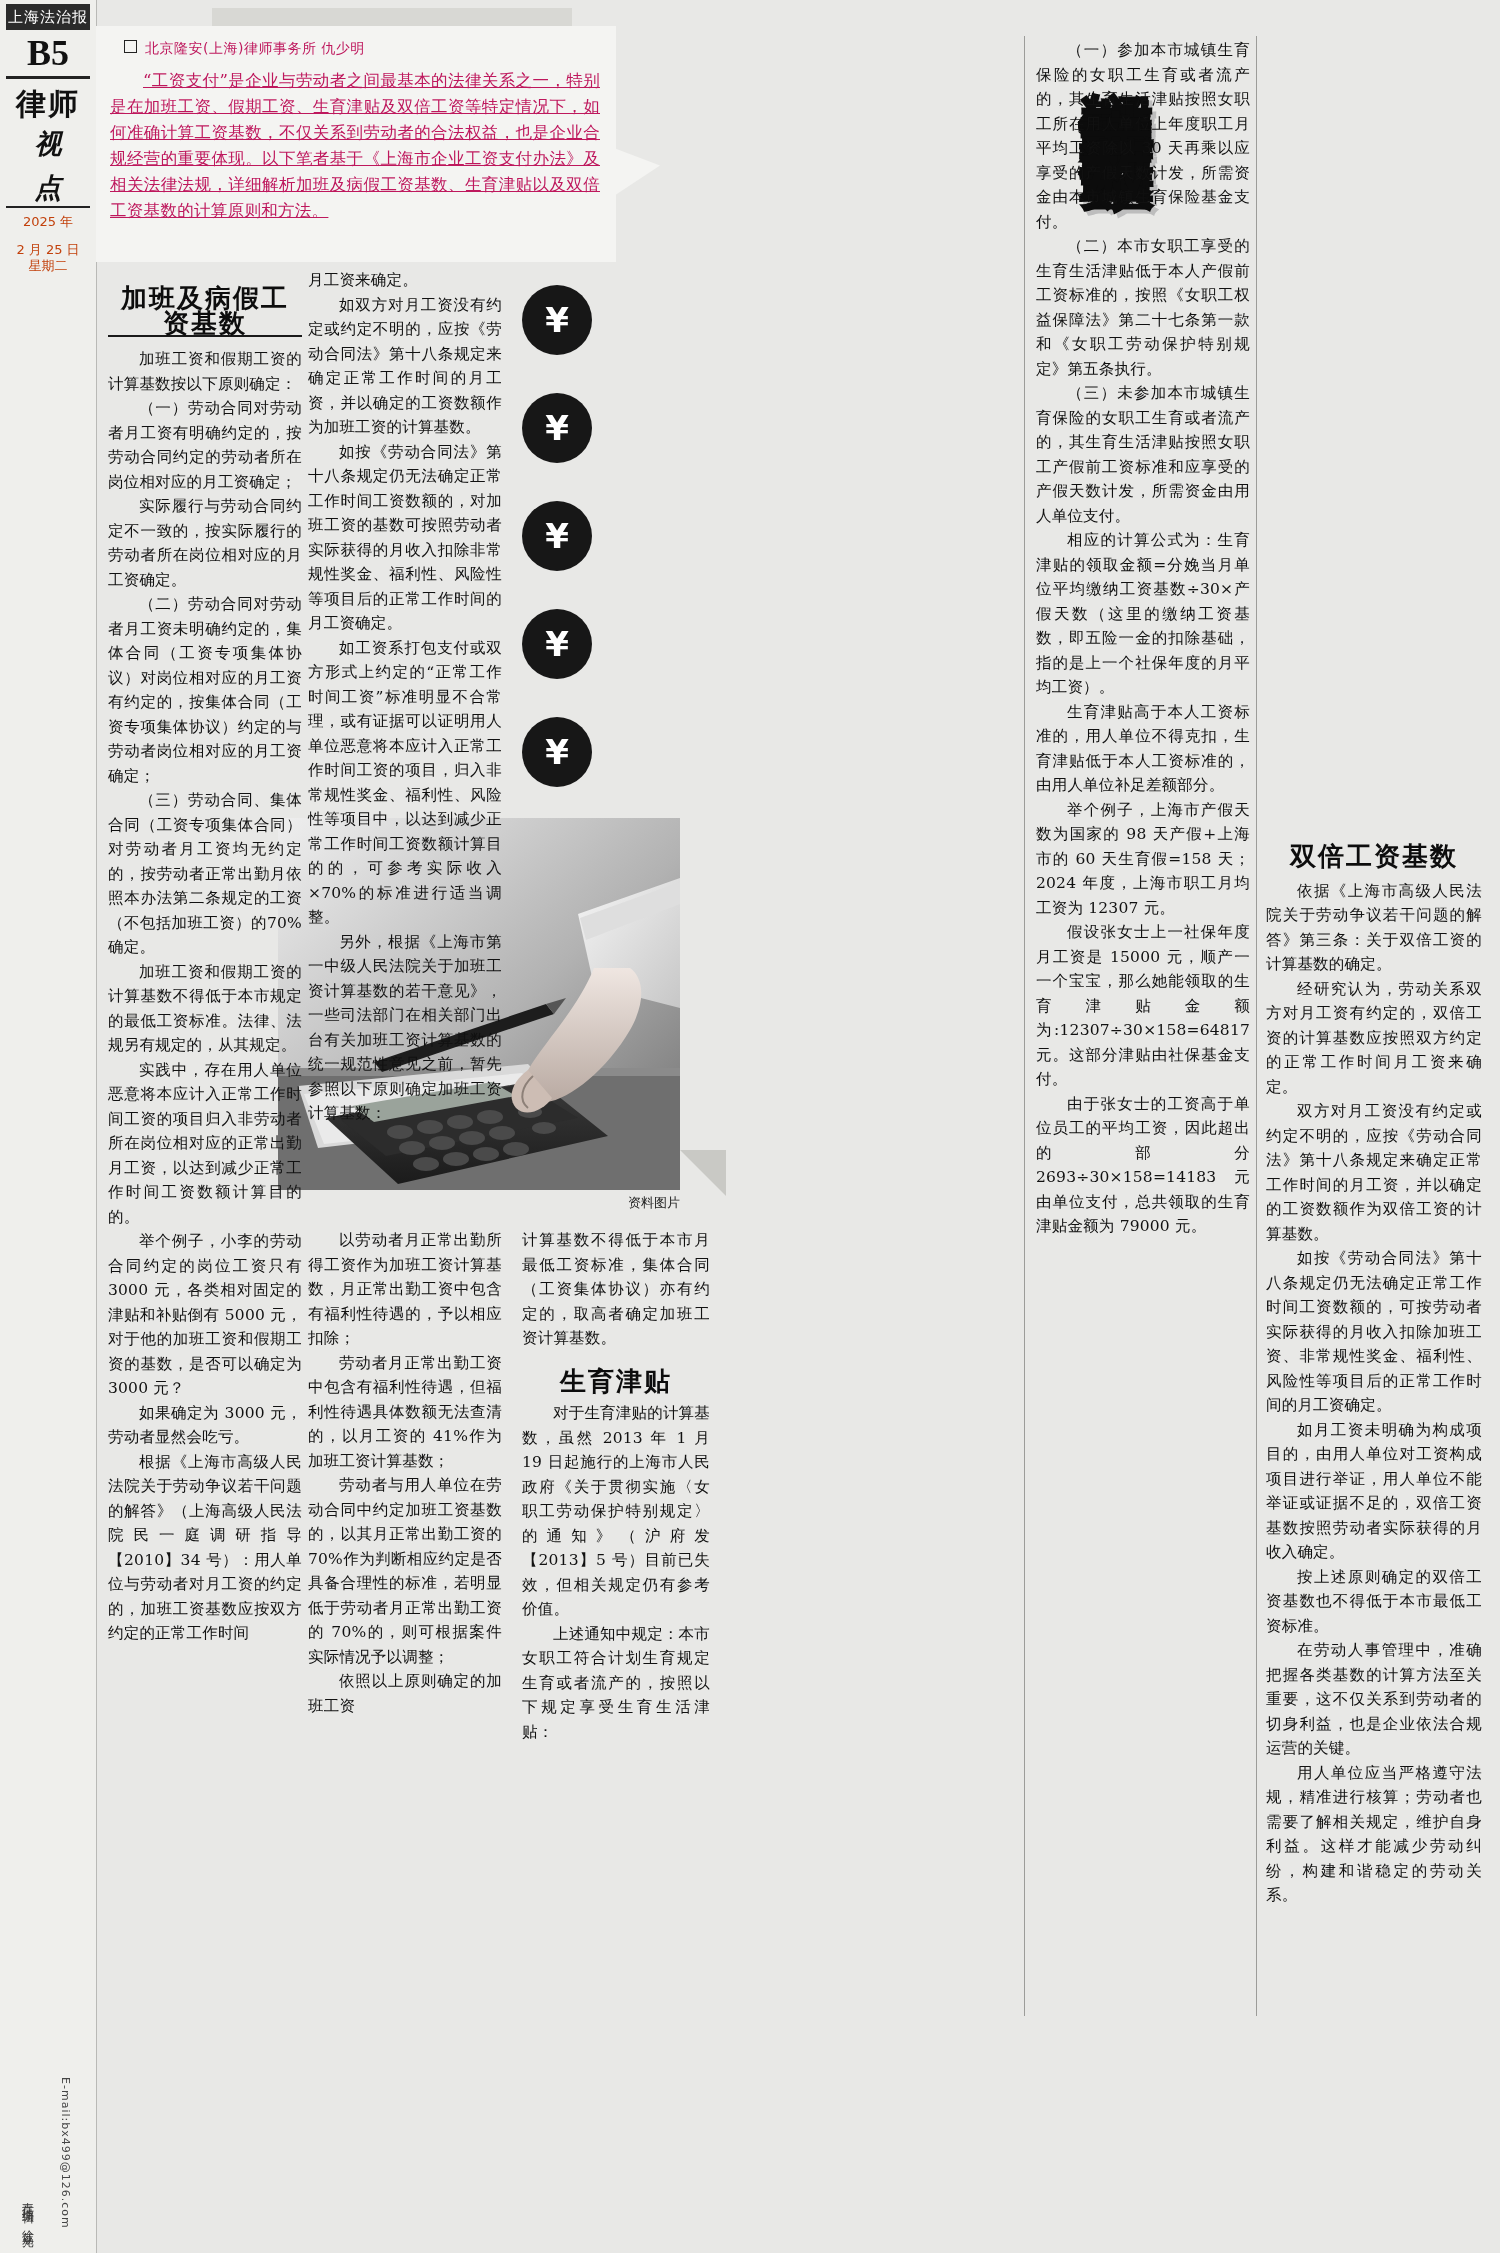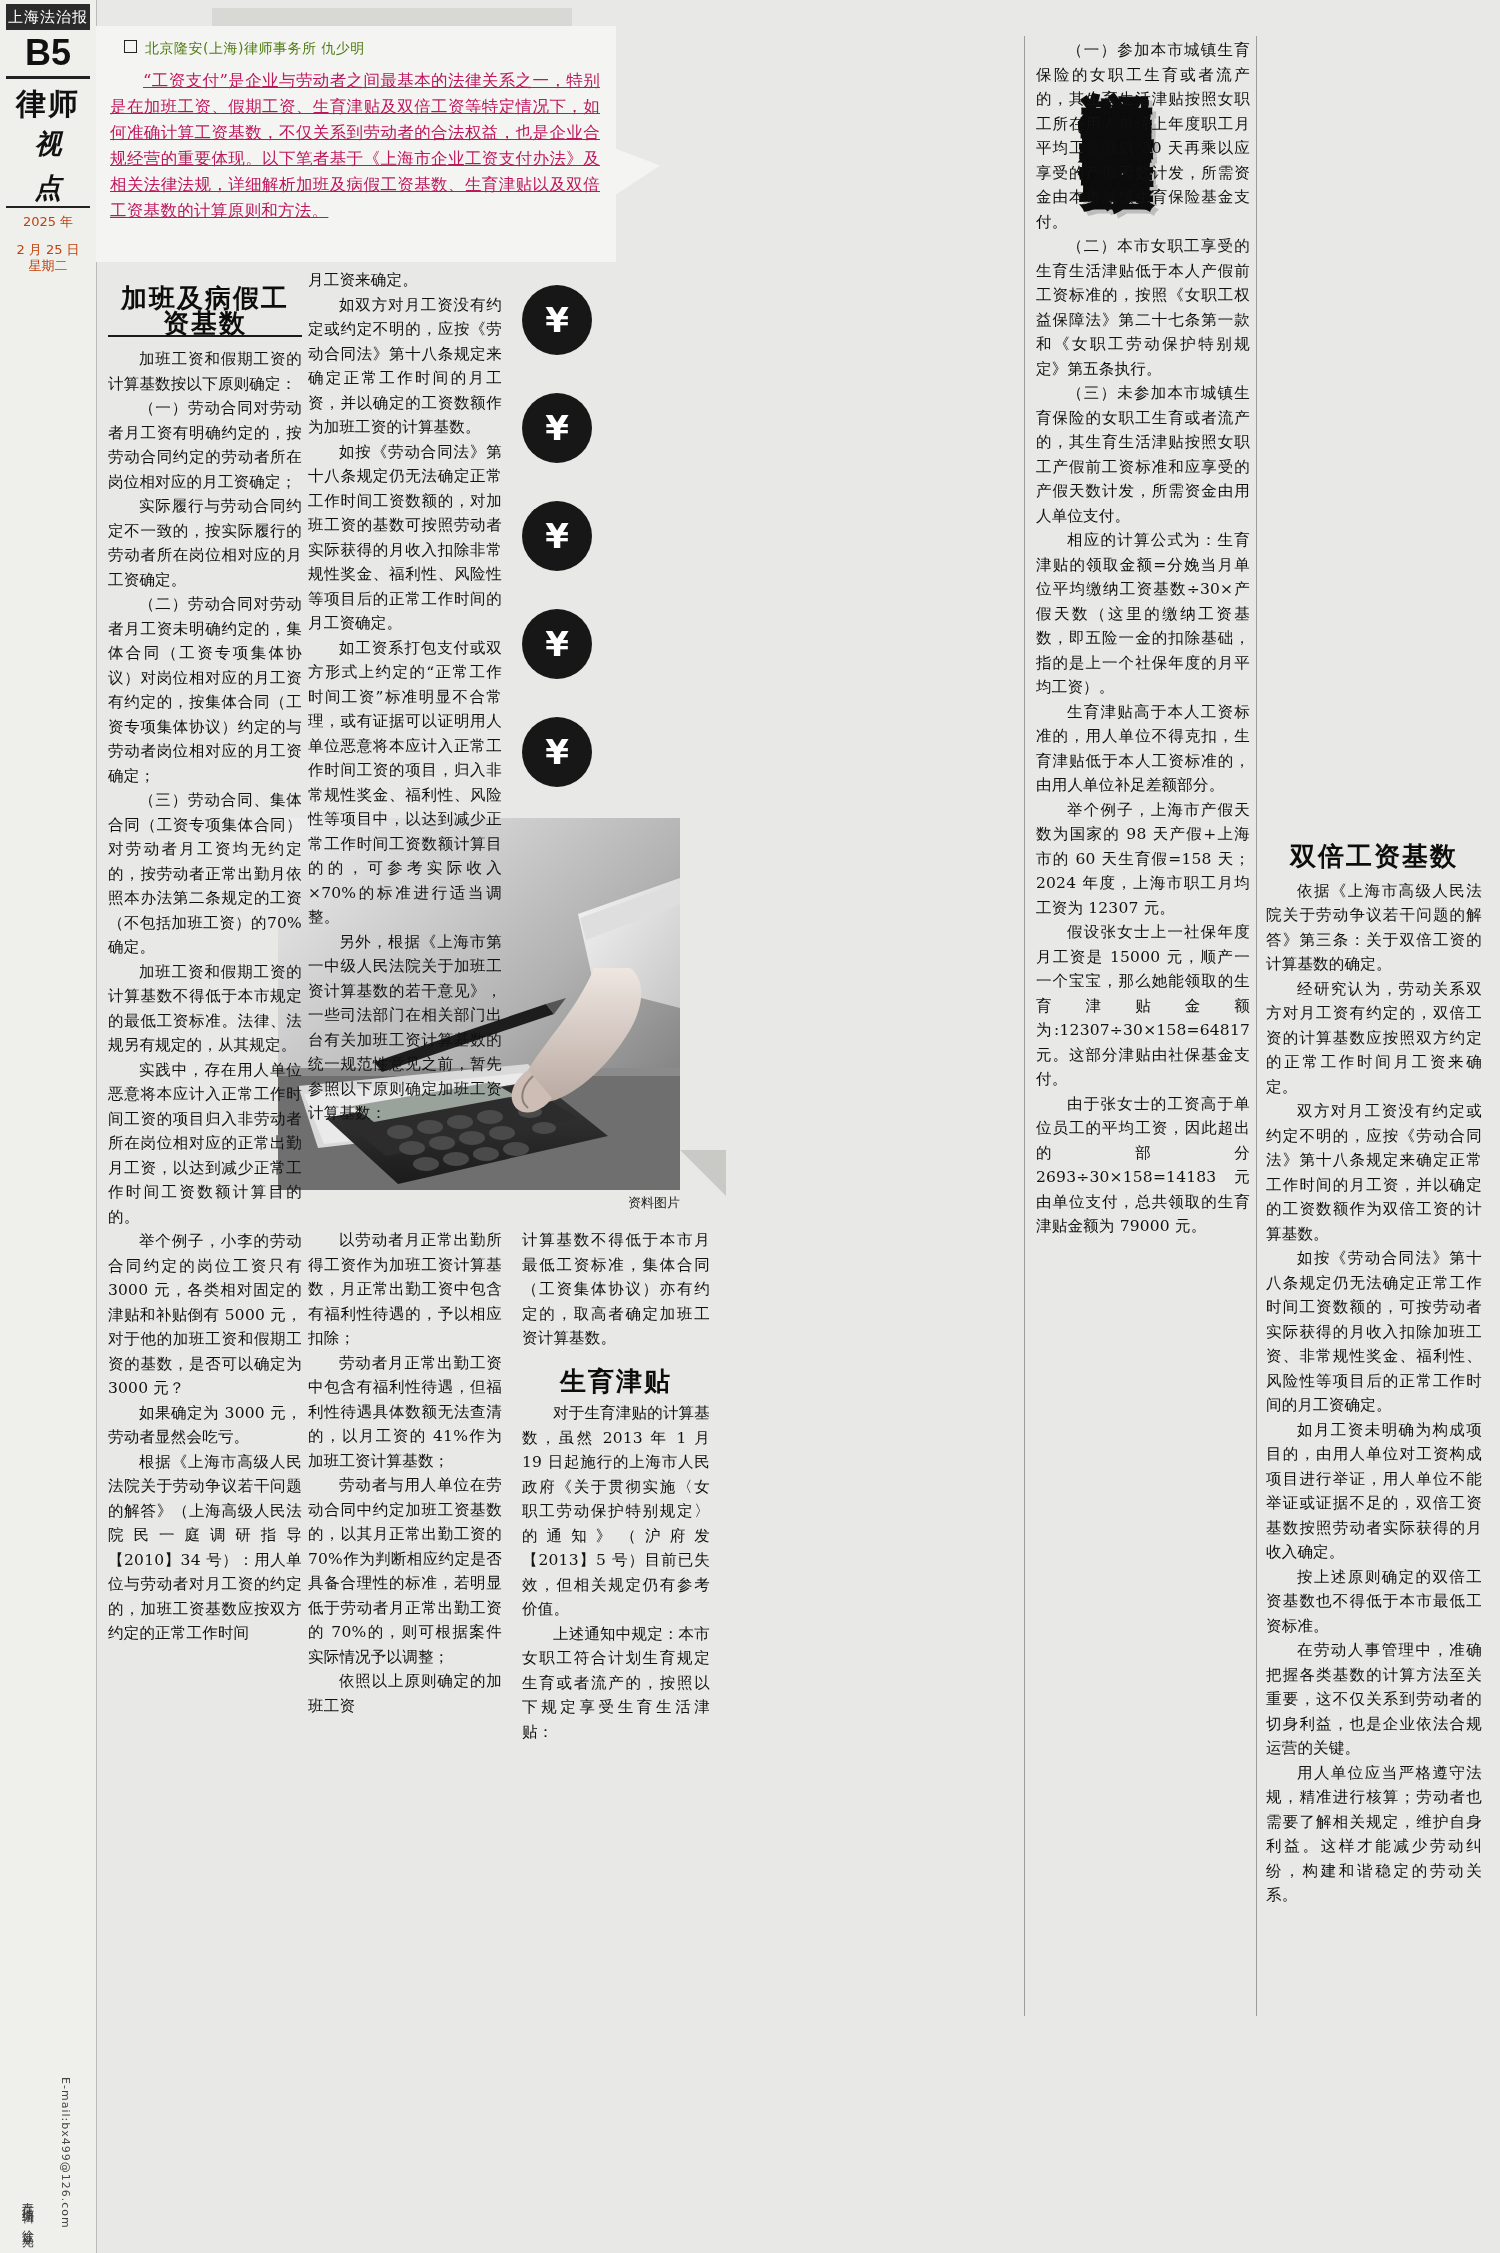--- a/index.html
+++ b/index.html
@@ -21,7 +21,7 @@
   .rail-b5{
     position:absolute;left:8px;top:32px;width:80px;height:42px;
     font-size:36px;font-weight:bold;color:#111;text-align:center;
-    font-family:Liberation Sans, sans-serif;line-height:42px;
+    font-family:Liberation Serif, serif;line-height:42px;
   }
   .rail-rule{position:absolute;left:6px;width:84px;height:3px;background:#222;}
   .rail-title{

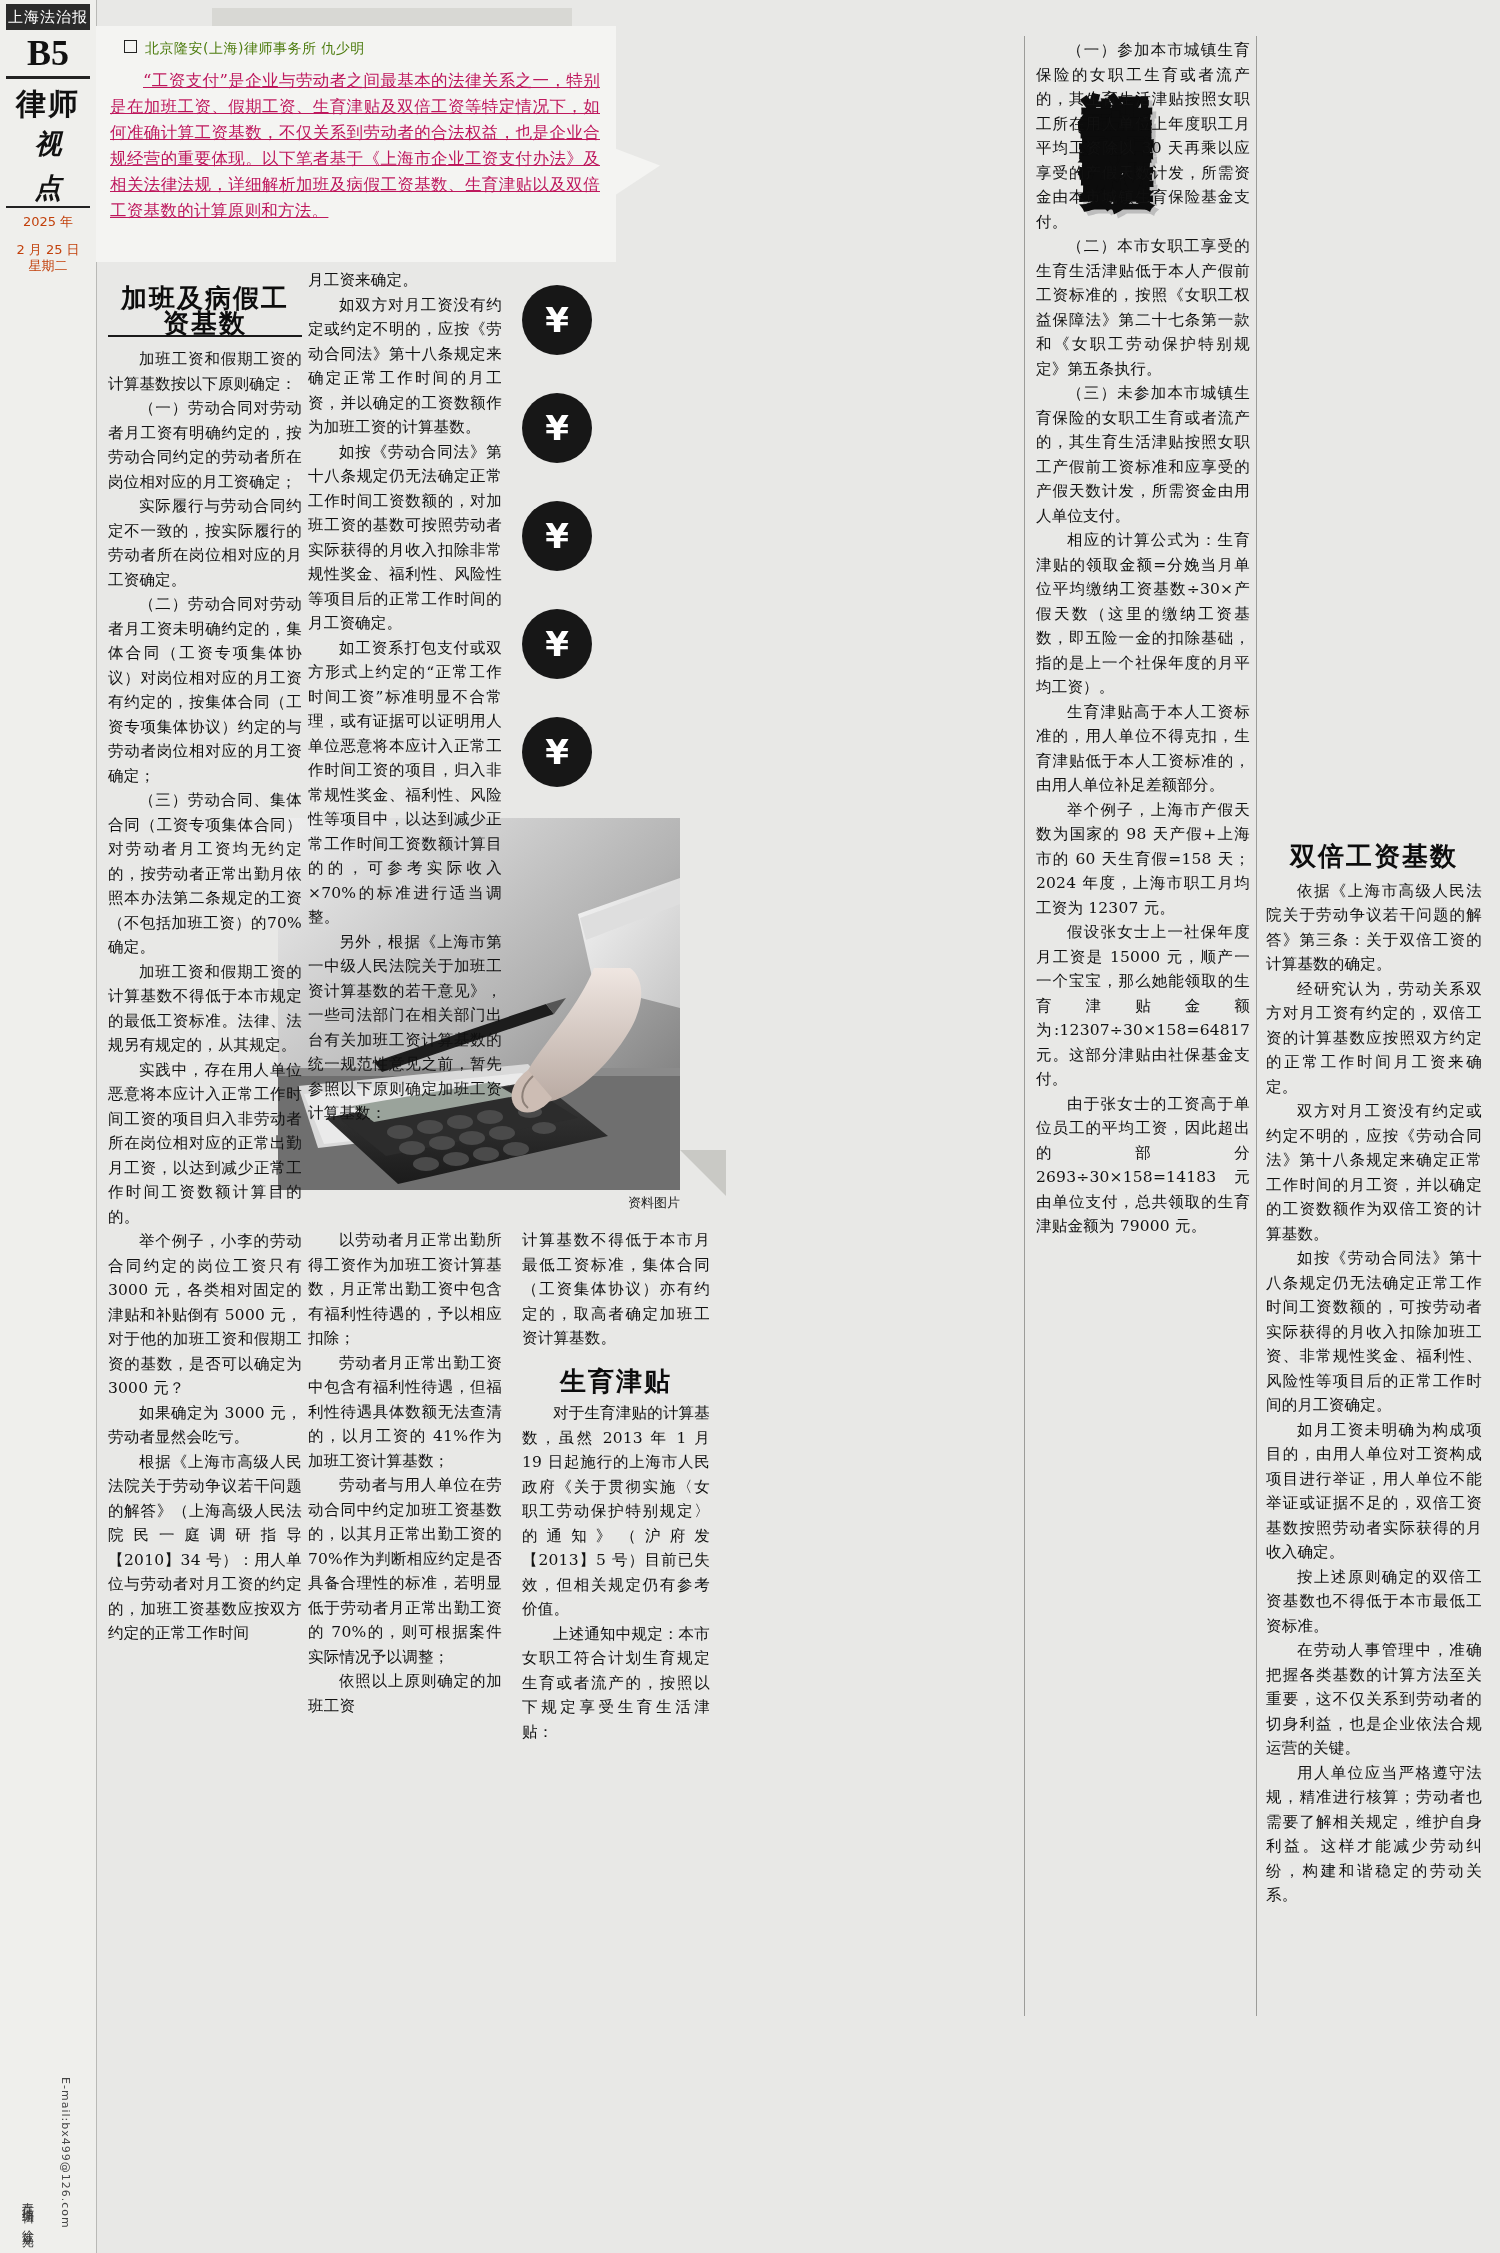--- a/index.html
+++ b/index.html
@@ -56,7 +56,7 @@
     padding:10px 16px 10px 14px;box-sizing:border-box;
   }
   .intro .byline{
-    font-size:14px;color:#4d7c0f;margin:4px 0 10px 14px;letter-spacing:0.5px;
+    font-size:14px;color:#be185d;margin:4px 0 10px 14px;letter-spacing:0.5px;
   }
   .intro .byline .box{
     display:inline-block;width:11px;height:11px;border:1px solid #222;margin-right:8px;

